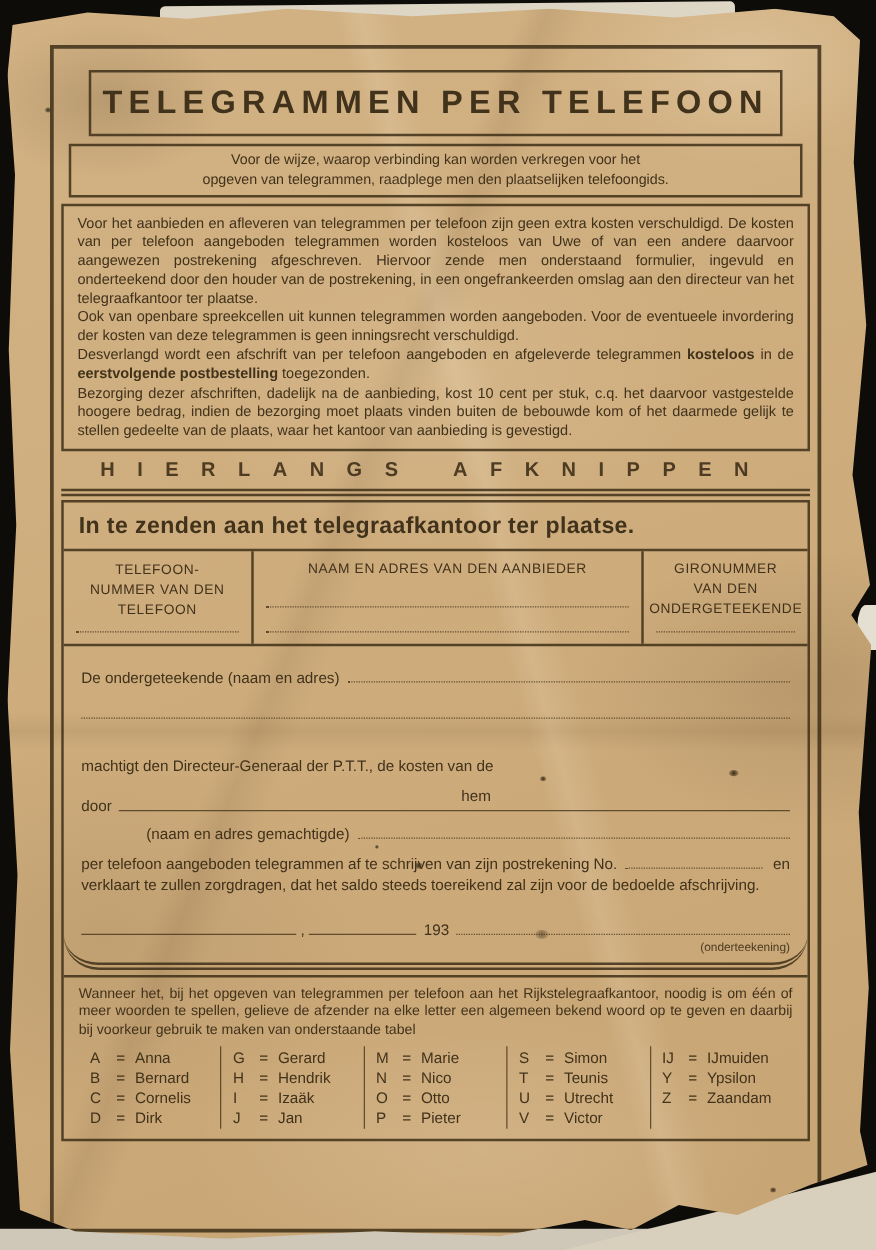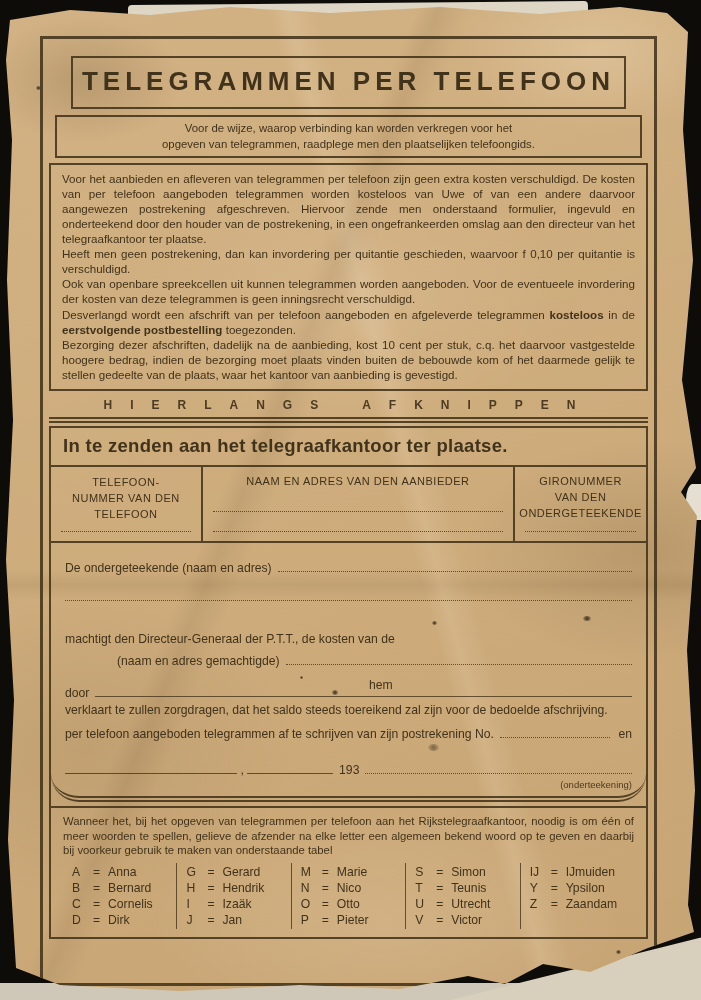--- a/index.html
+++ b/index.html
@@ -147,7 +147,6 @@
 
       <div class="info-box">
         <p>Voor het aanbieden en afleveren van telegrammen per telefoon zijn geen extra kosten verschuldigd. De kosten van per telefoon aangeboden telegrammen worden kosteloos van Uwe of van een andere daarvoor aangewezen postrekening afgeschreven. Hiervoor zende men onderstaand formulier, ingevuld en onderteekend door den houder van de postrekening, in een ongefrankeerden omslag aan den directeur van het telegraafkantoor ter plaatse.</p>
-        <p>Heeft men geen postrekening, dan kan invordering per quitantie geschieden, waarvoor f 0,10 per quitantie is verschuldigd.</p>
         <p>Ook van openbare spreekcellen uit kunnen telegrammen worden aangeboden. Voor de eventueele invordering der kosten van deze telegrammen is geen inningsrecht verschuldigd.</p>
         <p><span>Desverlangd wordt een afschrift van per telefoon aangeboden en afgeleverde telegrammen</span>
           <b>kosteloos</b>

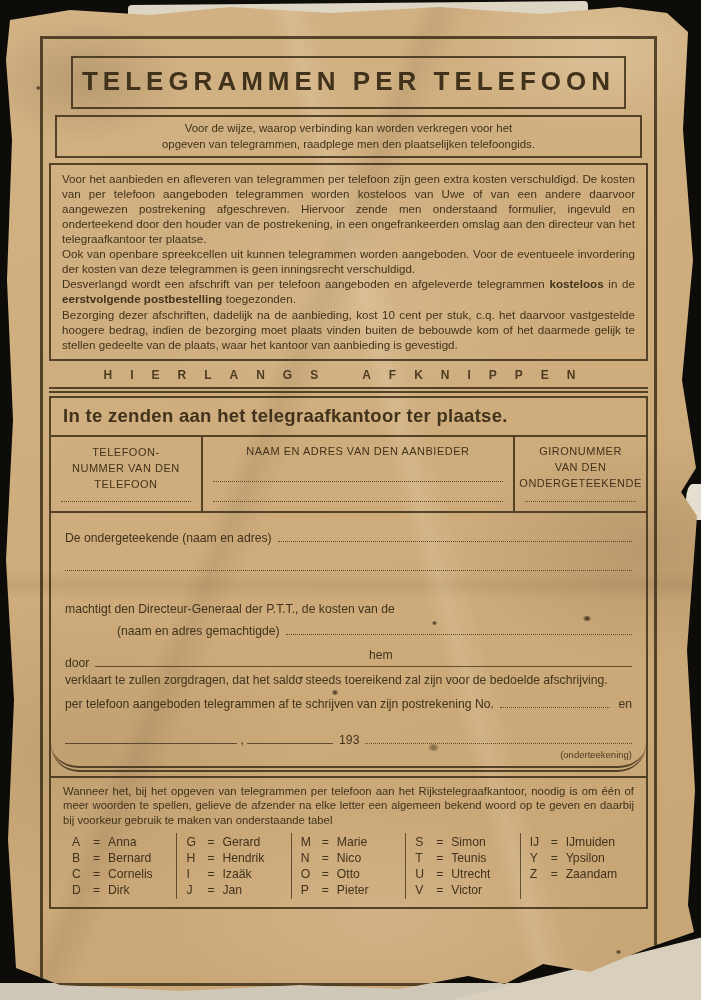--- a/index.html
+++ b/index.html
@@ -62,7 +62,7 @@
   .info-box p{margin:0;}
   .cut-strip{
     padding:7px 0 5px;text-align:center;white-space:nowrap;
-    font-size:12px;letter-spacing:18px;font-weight:bold;color:rgba(62,47,24,.9);
+    font-size:16px;letter-spacing:18px;font-weight:bold;color:rgba(62,47,24,.9);
     border-bottom:6px double var(--ink-soft);
   }
   .cut-strip .w2{margin-left:26px;}

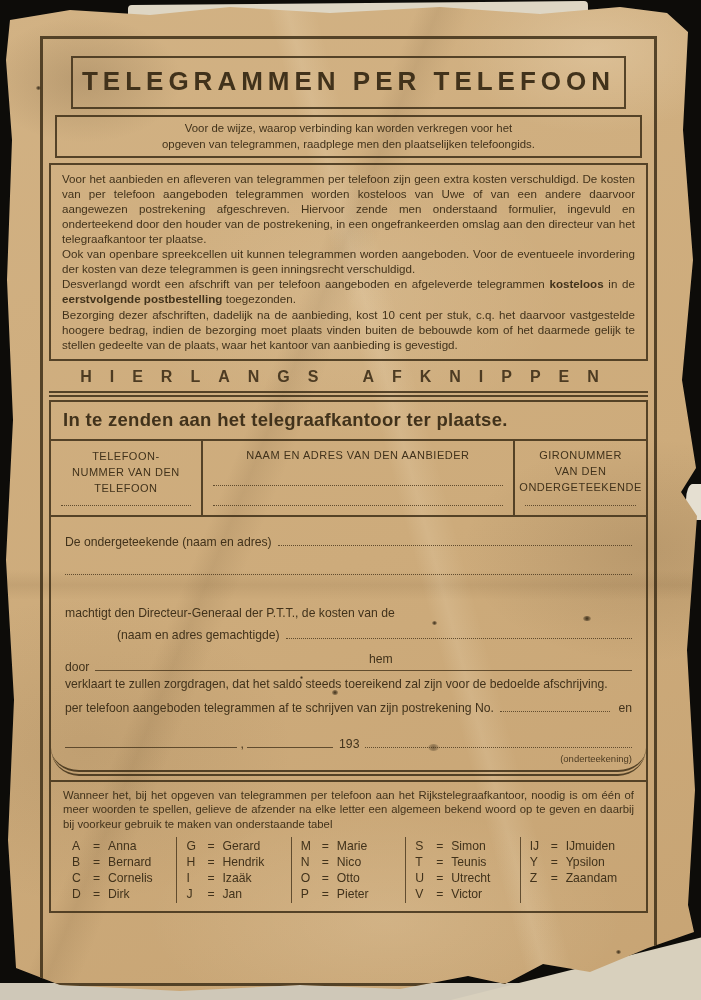--- a/index.html
+++ b/index.html
@@ -195,15 +195,15 @@
           <div class="fb-row r3">
             <span class="lbl">machtigt den Directeur-Generaal der P.T.T., de kosten van de</span>
           </div>
-          <div class="fb-row r5">
-            <span class="lbl">(naam en adres gemachtigde)</span>
-            <span class="wline"></span>
-          </div>
           <div class="fb-row r4">
             <span class="lbl">door</span>
             <span class="wline solid hemline">
               <span class="hem">hem</span>
             </span>
+          </div>
+          <div class="fb-row r5">
+            <span class="lbl">(naam en adres gemachtigde)</span>
+            <span class="wline"></span>
           </div>
           <div class="fb-row r7">
             <span class="lbl">verklaart te zullen zorgdragen, dat het saldo steeds toereikend zal zijn voor de bedoelde afschrijving.</span>

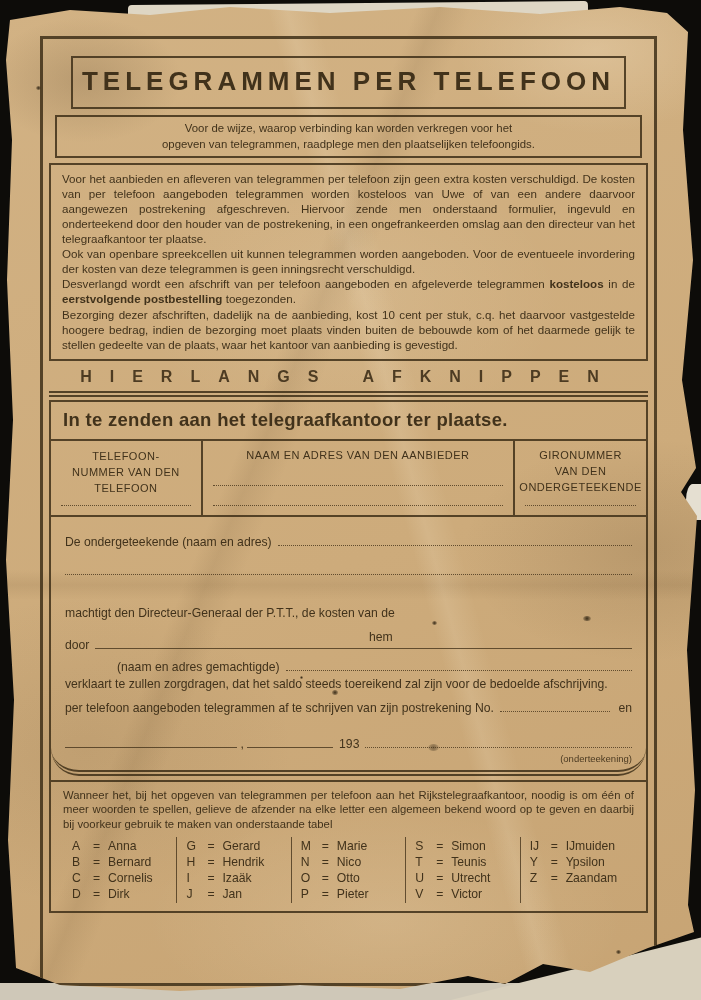--- a/index.html
+++ b/index.html
@@ -205,13 +205,13 @@
             <span class="lbl">(naam en adres gemachtigde)</span>
             <span class="wline"></span>
           </div>
-          <div class="fb-row r7">
-            <span class="lbl">verklaart te zullen zorgdragen, dat het saldo steeds toereikend zal zijn voor de bedoelde afschrijving.</span>
-          </div>
           <div class="fb-row r6">
             <span class="lbl">per telefoon aangeboden telegrammen af te schrijven van zijn postrekening No.</span>
             <span class="wline"></span>
             <span class="lbl en">en</span>
+          </div>
+          <div class="fb-row r7">
+            <span class="lbl">verklaart te zullen zorgdragen, dat het saldo steeds toereikend zal zijn voor de bedoelde afschrijving.</span>
           </div>
           <div class="fb-row r9">
             <span class="wline solid" style="flex:2.2"></span>

